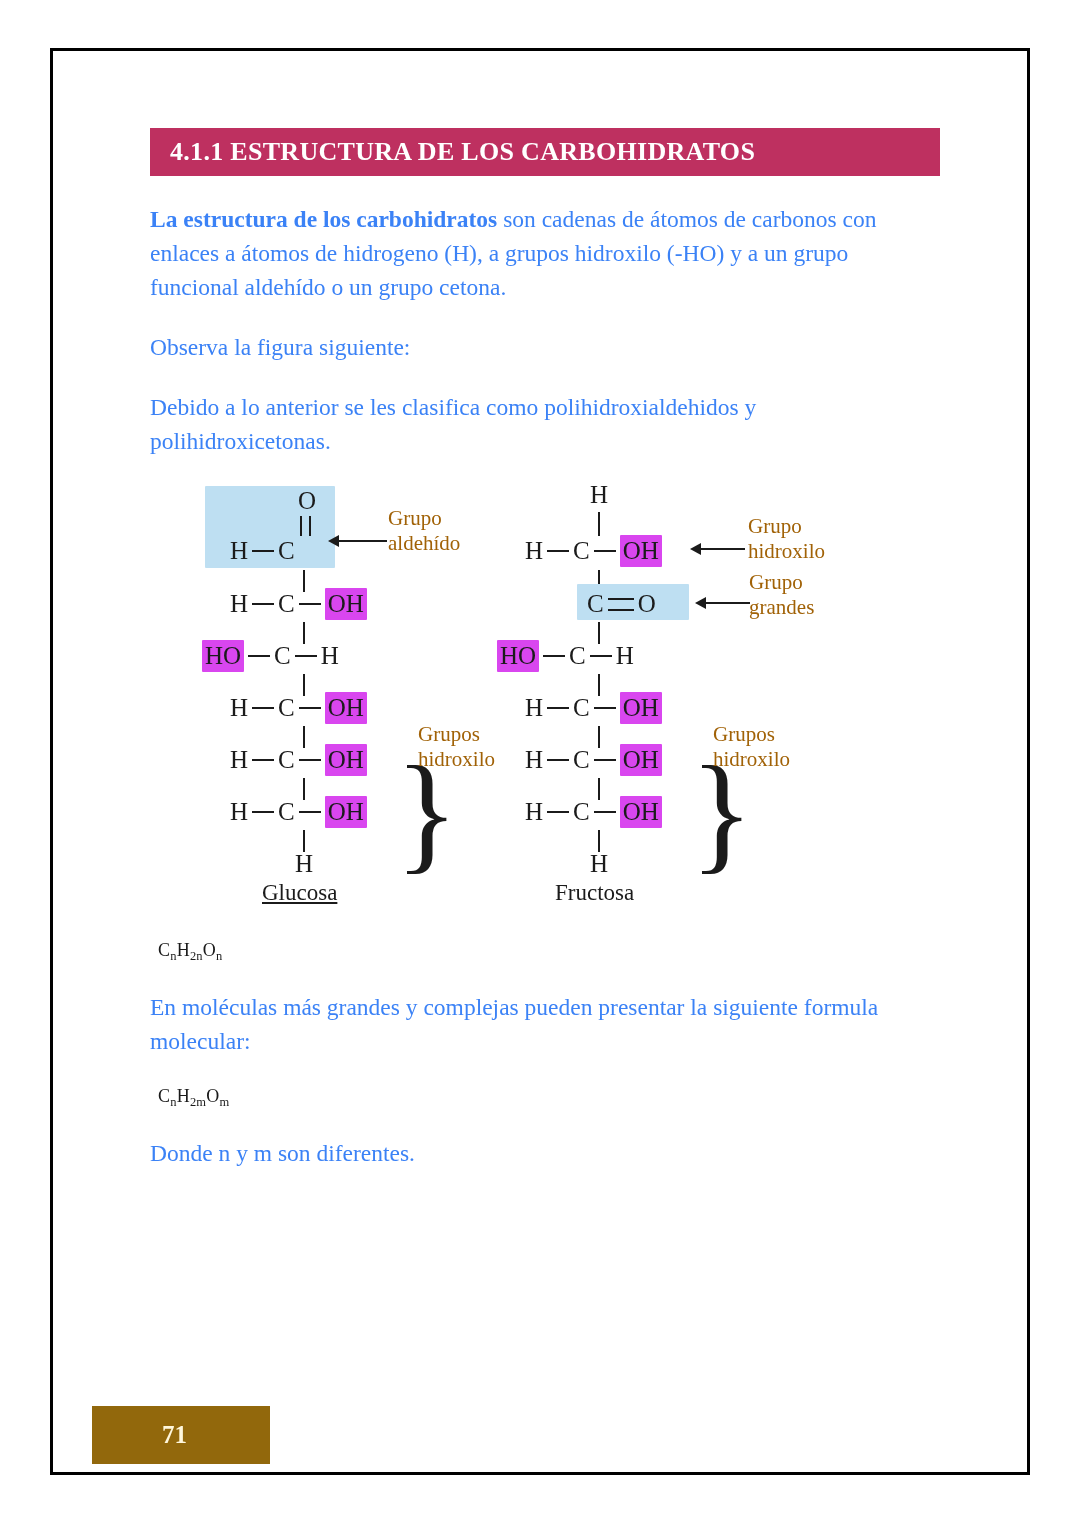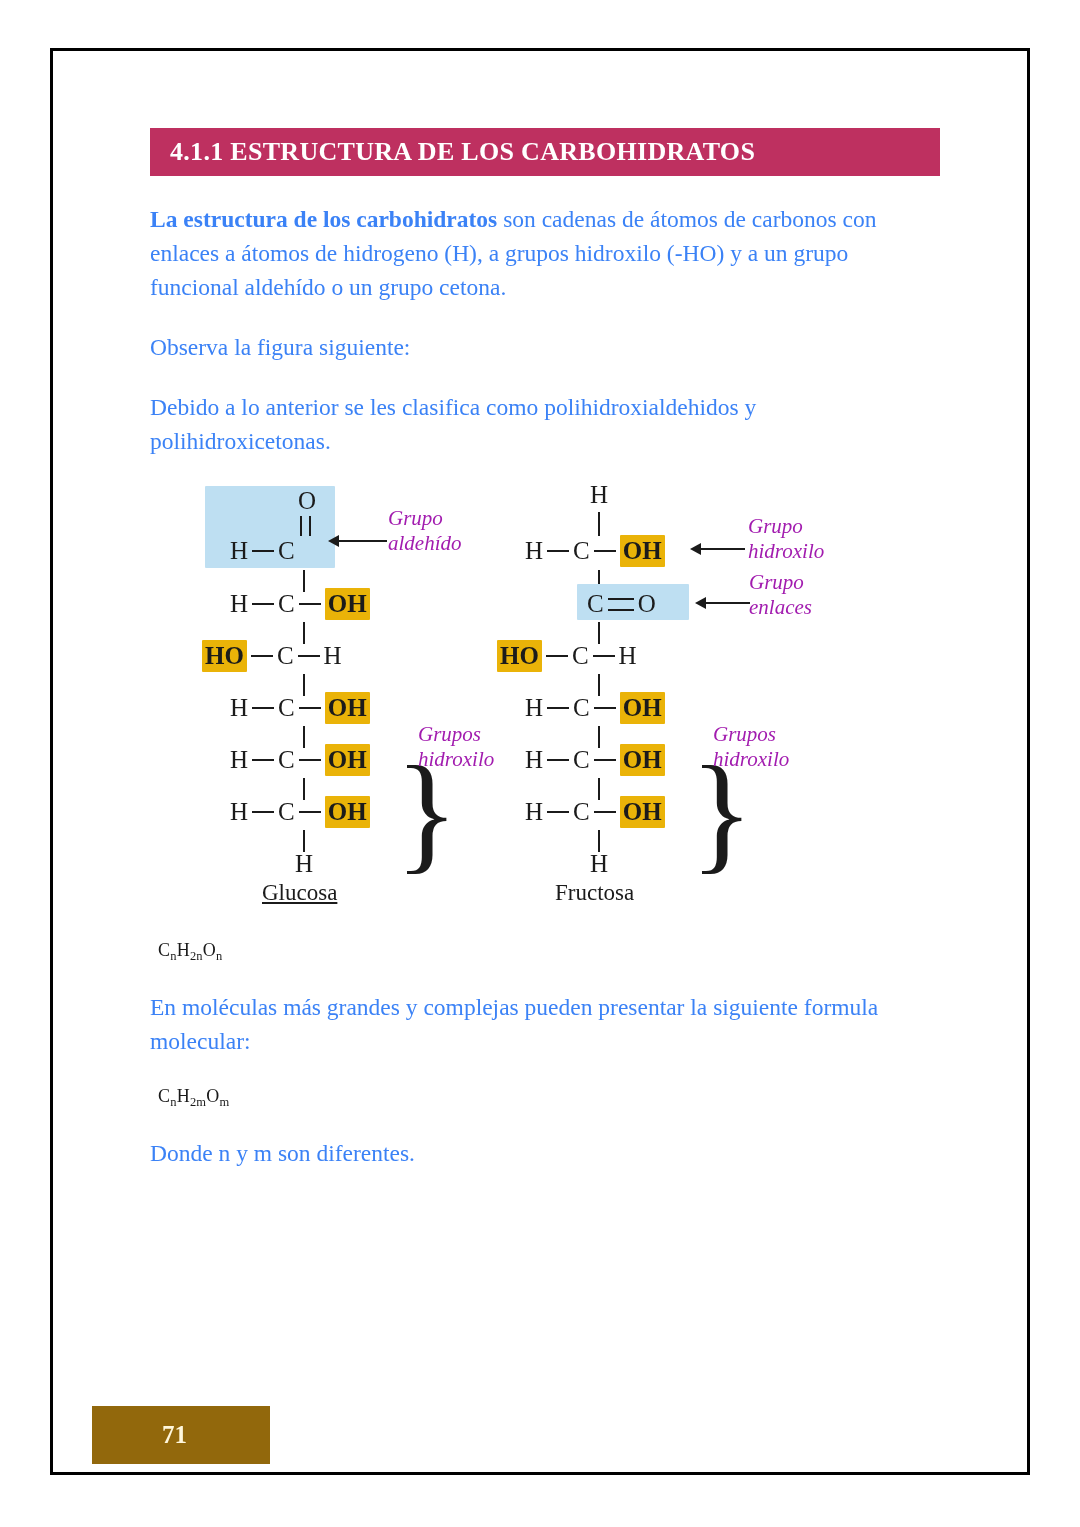--- a/index.html
+++ b/index.html
@@ -155,9 +155,8 @@
     position: absolute;
     font-size: 21px;
     line-height: 25px;
-    color: #a21caf;
+    color: #a16207;
     white-space: nowrap;
-    font-style: italic;
   }
   .arrow {
     position: absolute;

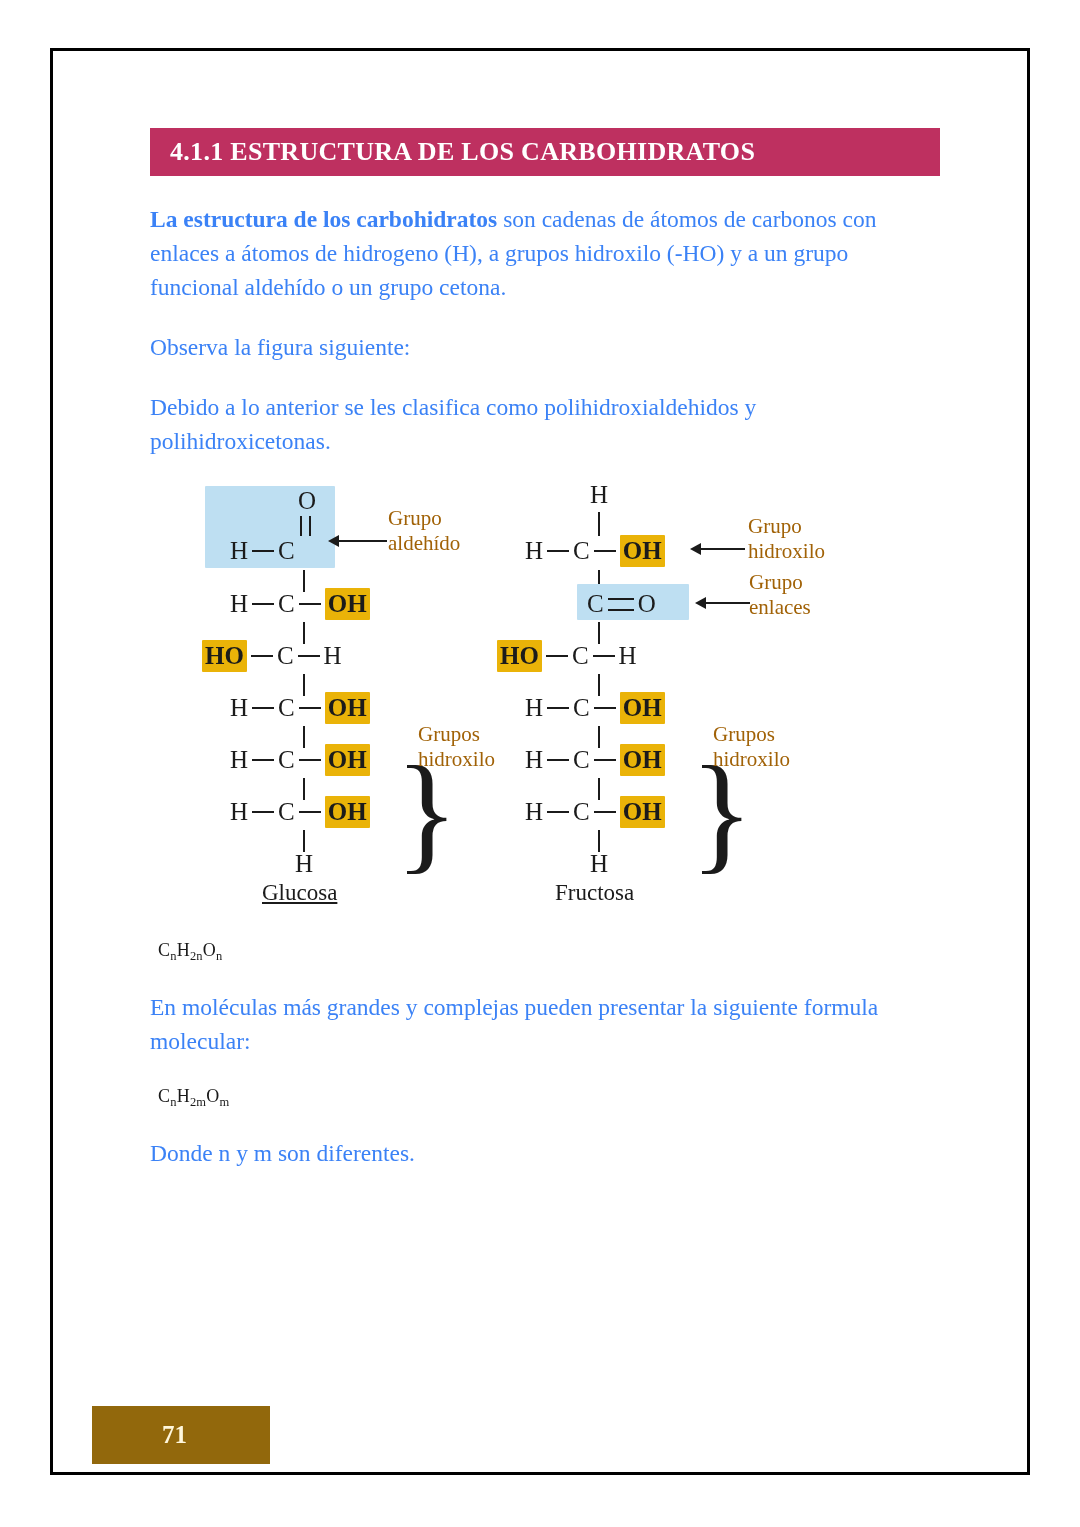--- a/index.html
+++ b/index.html
@@ -107,10 +107,9 @@
   }
   .atom { display: inline-block; }
   .hl {
-    background: #eab308;
+    background: #d946ef;
     padding: 2px 3px;
     border-radius: 1px;
-    font-weight: bold;
   }
   .bond-h {
     display: inline-block;

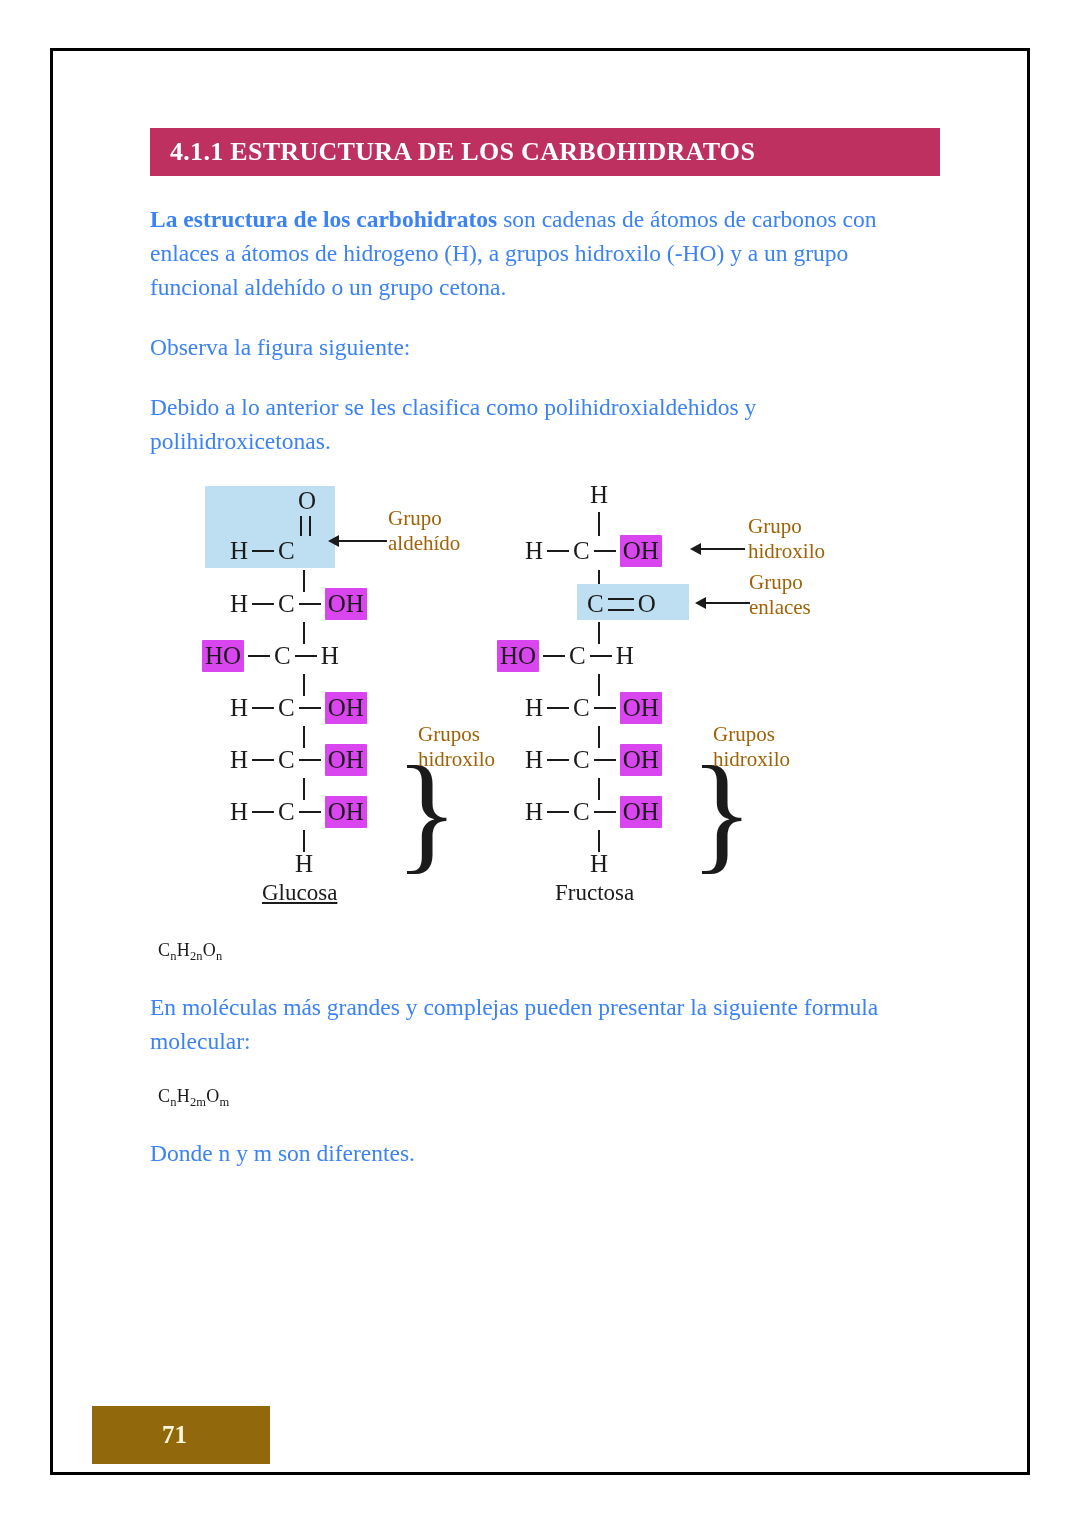--- a/index.html
+++ b/index.html
@@ -396,7 +396,7 @@
       </div>
       <div class="callout" style="left:208px; top:88px;">
         <div style="margin-left:36px;">Grupo</div>
-        <div style="margin-left:36px;">enlaces</div>
+        <div style="margin-left:36px;">grandes</div>
       </div>
 
       <div class="brace" style="left:185px; top:330px; font-size:132px;">}</div>

